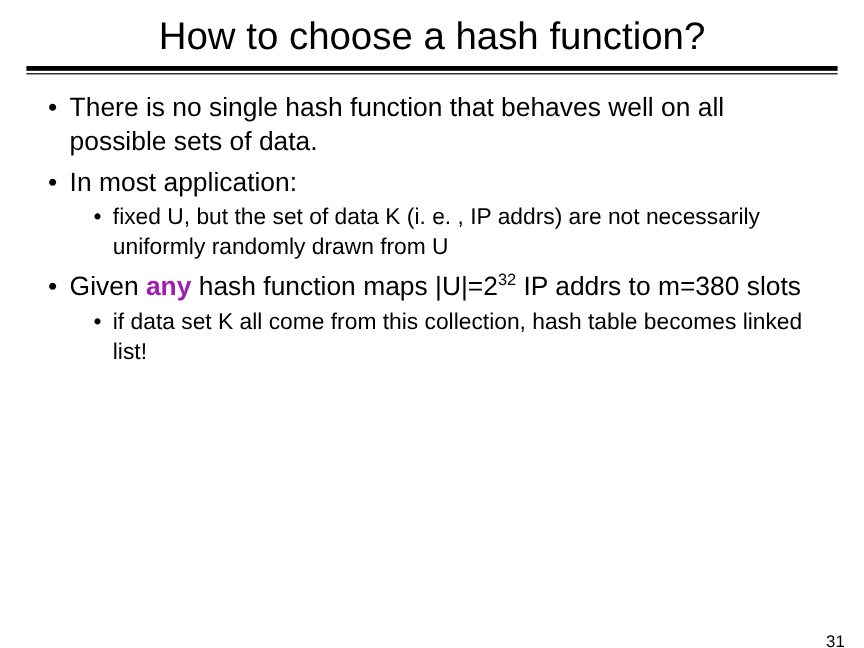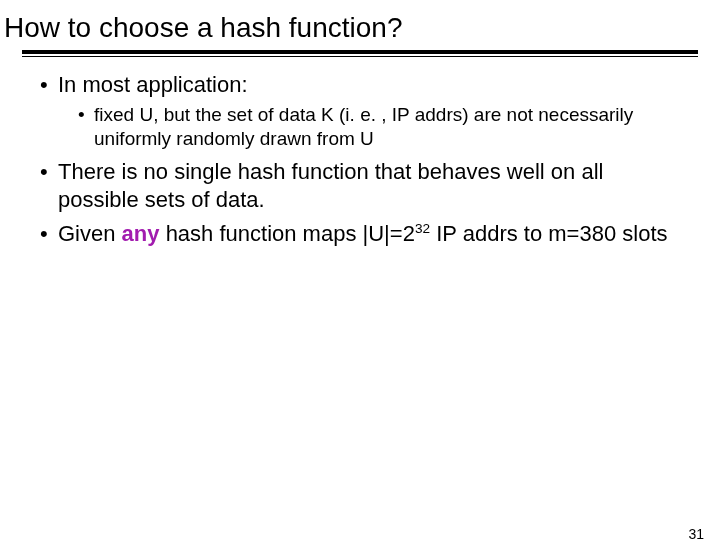--- a/index.html
+++ b/index.html
@@ -20,10 +20,11 @@
     box-sizing: border-box;
   }
   .title {
-    font-size: 28px;
+    text-align: center;
+    font-size: 32px;
     font-weight: normal;
     margin: 12px 0 6px 0;
-    padding: 0 4px;
+    padding: 0 32px;
   }
   .rule1 {
     border: none;

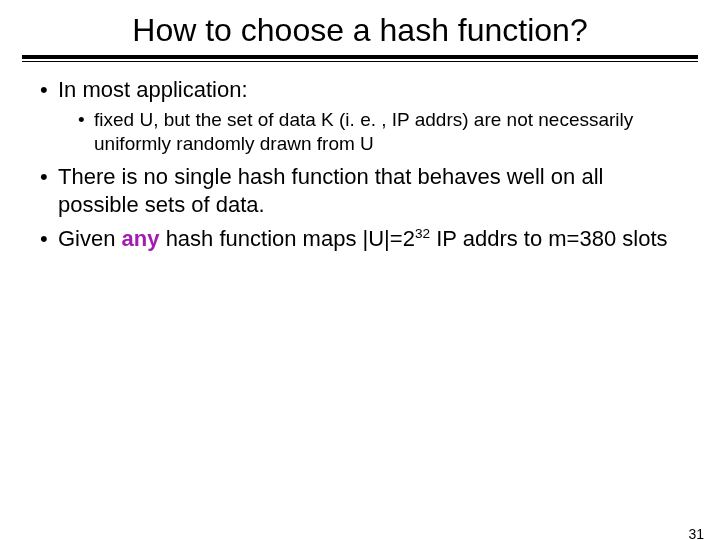--- a/index.html
+++ b/index.html
@@ -99,16 +99,16 @@
 
   <ul class="level1">
     <li>
+      <span>There is no single hash function that behaves well on all possible sets of data.</span>
+    </li>
+
+    <li>
       <span>In most application:</span>
       <ul class="level2">
         <li>
           <span>fixed U, but the set of data K (i. e. , IP addrs) are not necessarily uniformly randomly drawn from U</span>
         </li>
       </ul>
-    </li>
-
-    <li>
-      <span>There is no single hash function that behaves well on all possible sets of data.</span>
     </li>
 
     <li>

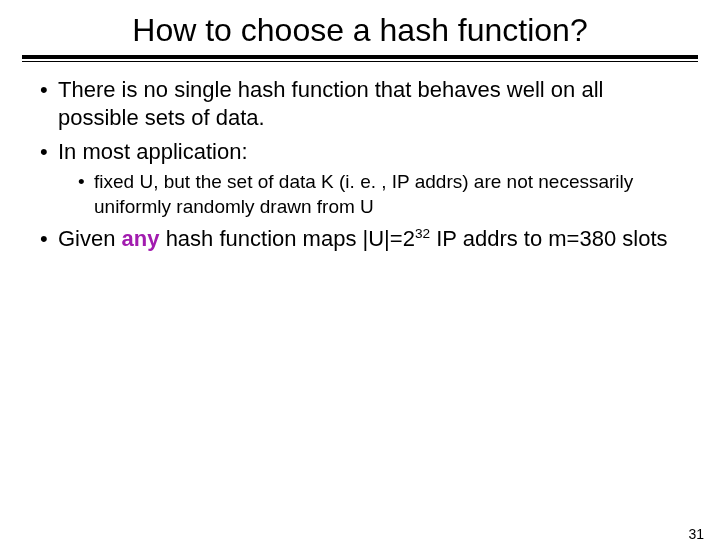--- a/index.html
+++ b/index.html
@@ -114,6 +114,9 @@
     <li>
       <span>Given </span><span class="emph">any</span><span> hash function maps |U|=2</span><span class="sup">32</span><span>  IP addrs to m=380 slots</span>
       <ul class="level2">
+        <li>
+          <span>if data set K all come from this collection, hash table becomes linked list!</span>
+        </li>
       </ul>
     </li>
   </ul>

